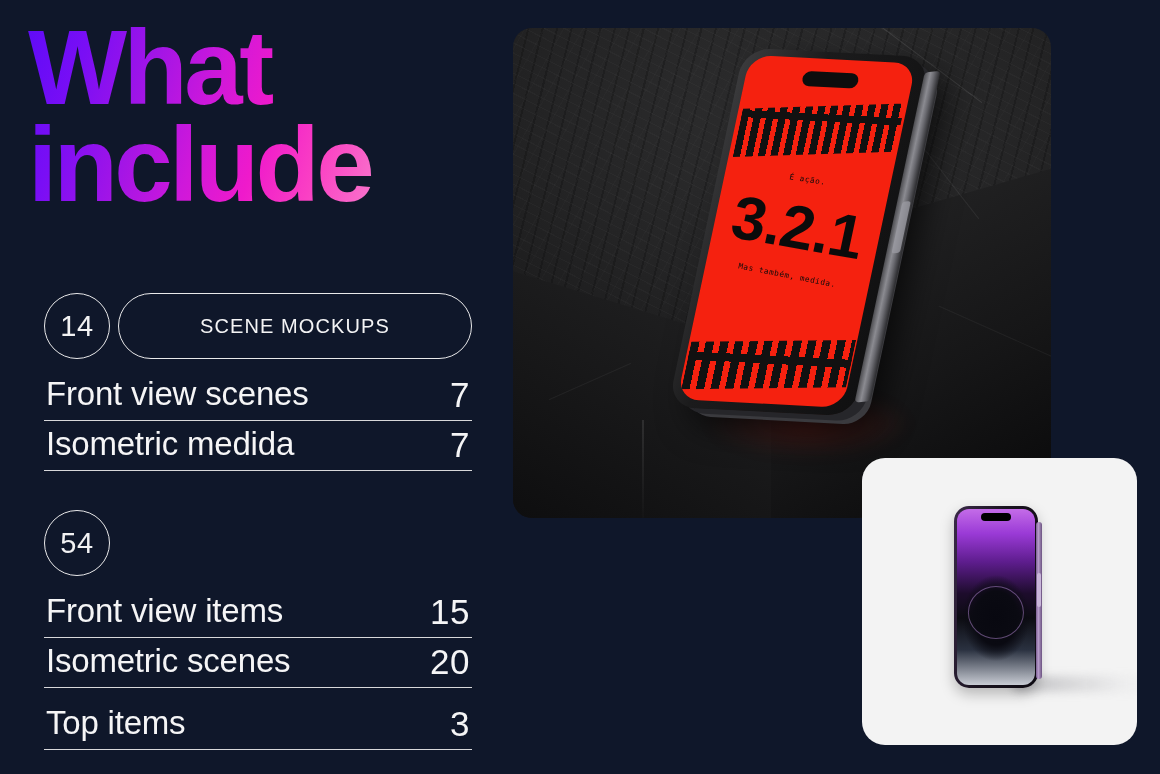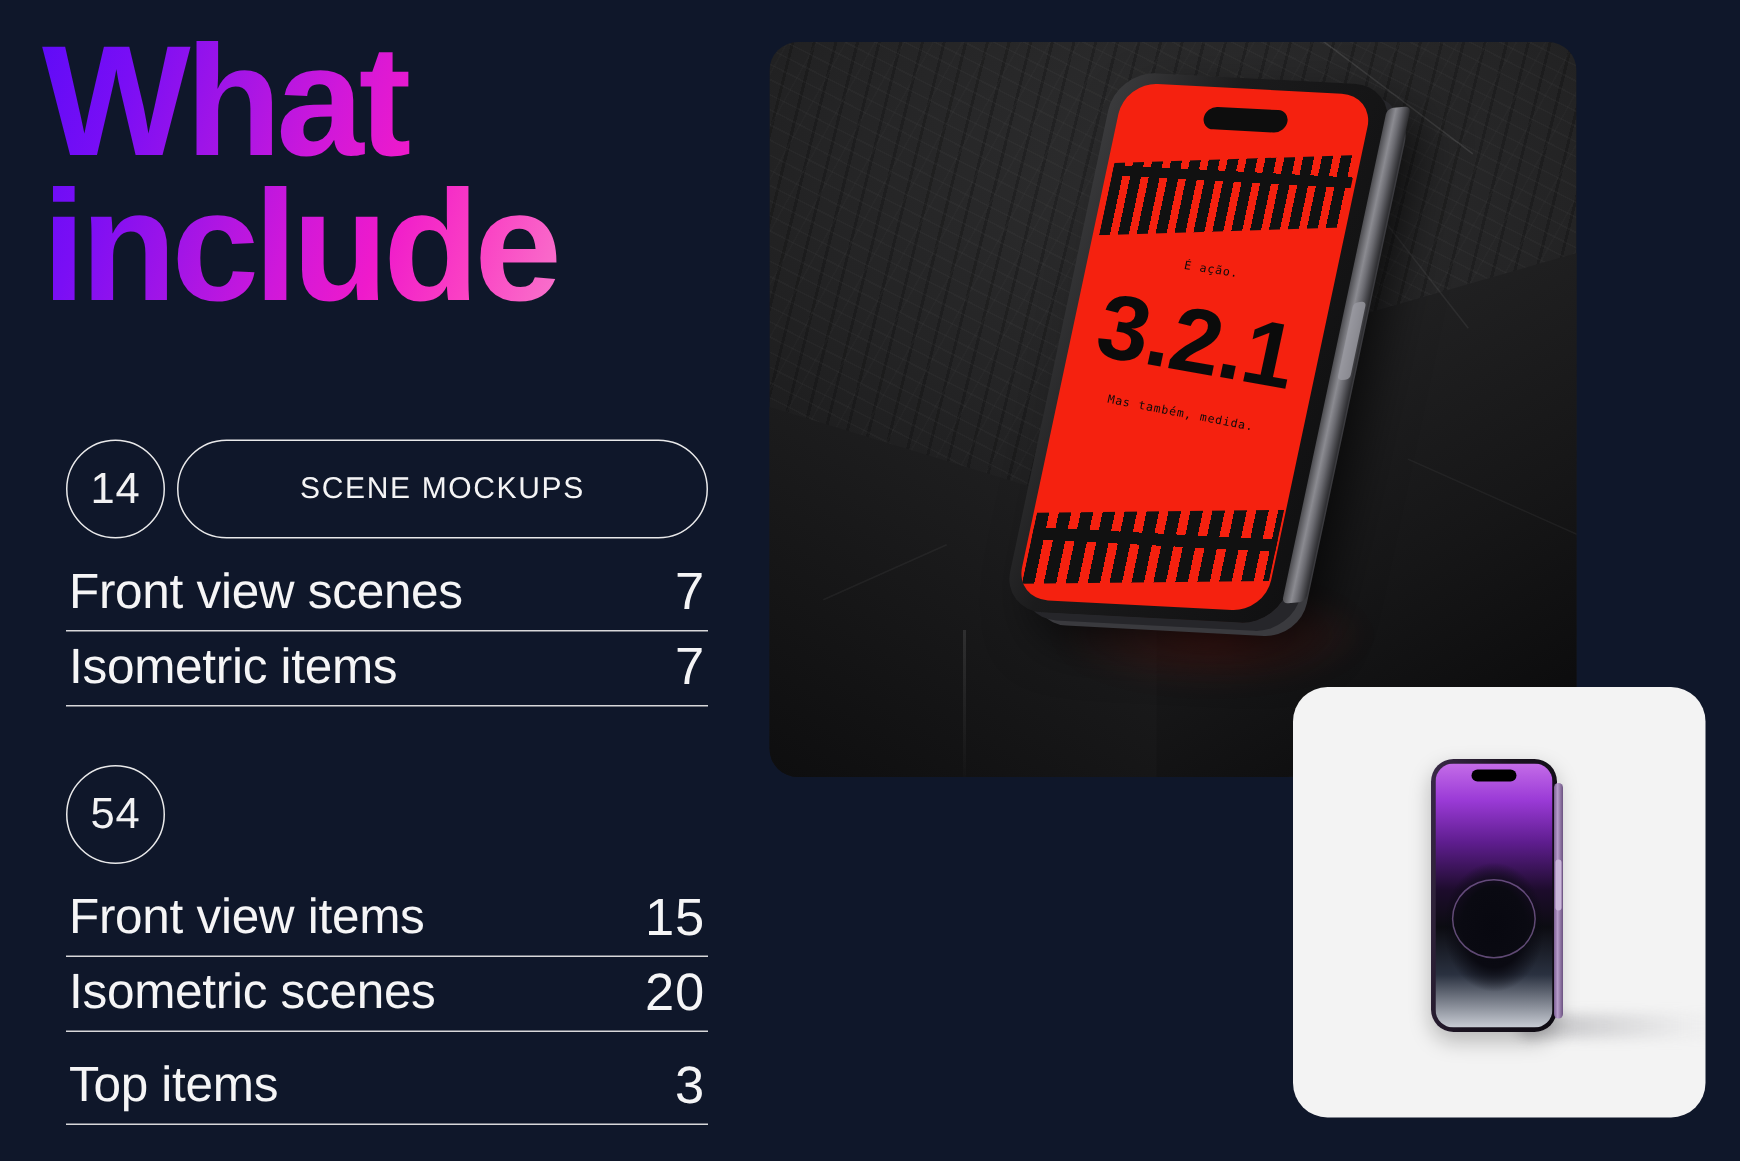--- a/index.html
+++ b/index.html
@@ -229,7 +229,7 @@
           <span class="row-value">7</span>
         </div>
         <div class="row">
-          <span class="row-label">Isometric items</span>
+          <span class="row-label">Isometric medida</span>
           <span class="row-value">7</span>
         </div>
       </div>

